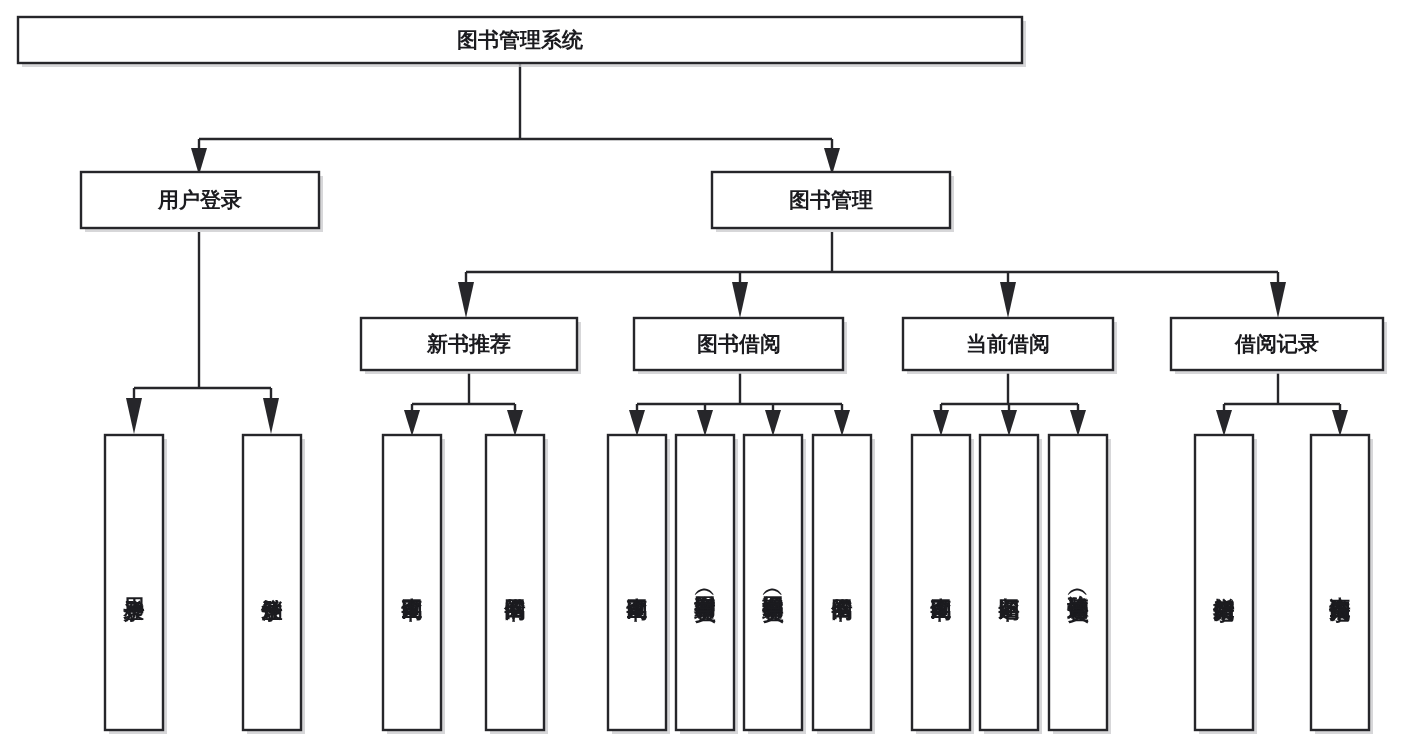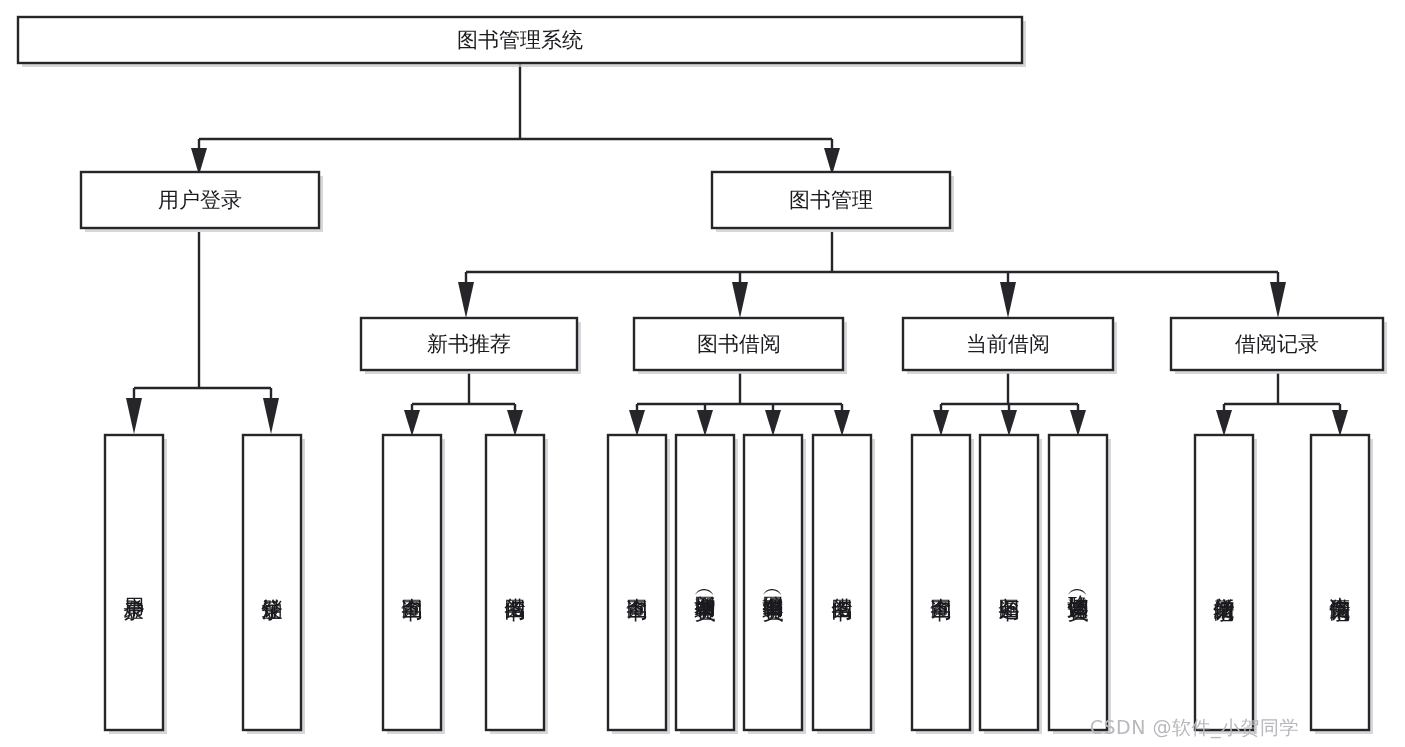--- a/index.html
+++ b/index.html
@@ -18,6 +18,7 @@
     position: relative;
     width: 1307px;
     height: 747px;
+    font-weight: bold;
   }
   svg.diagram {
     position: absolute;

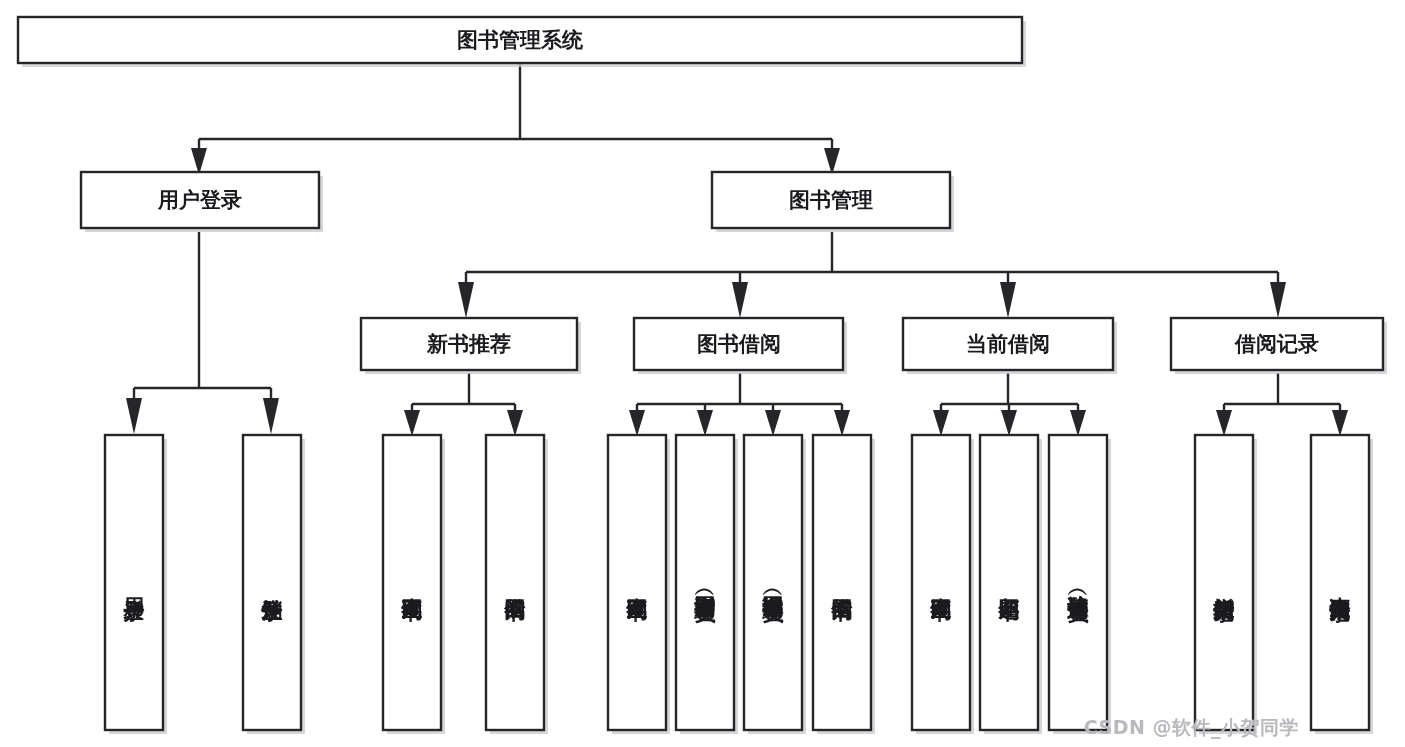--- a/index.html
+++ b/index.html
@@ -262,7 +262,6 @@
   <div class="node-label-v" style="left:1195px; top:435px; width:58px; height:295px;">新增借阅记录</div>
   <div class="node-label-v" style="left:1311px; top:435px; width:58px; height:295px;">查询借阅记录</div>
 
-  <div class="watermark">CSDN @软件_小贺同学</div>
 
 </div>
 

